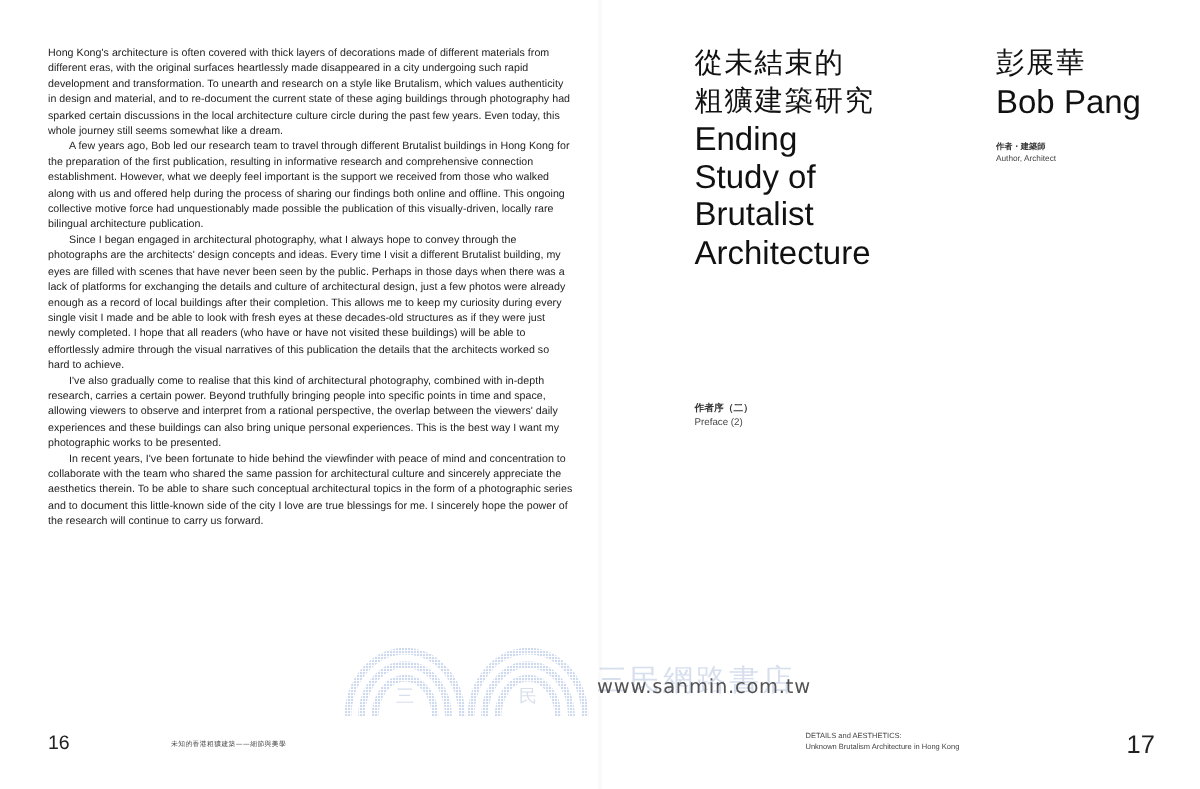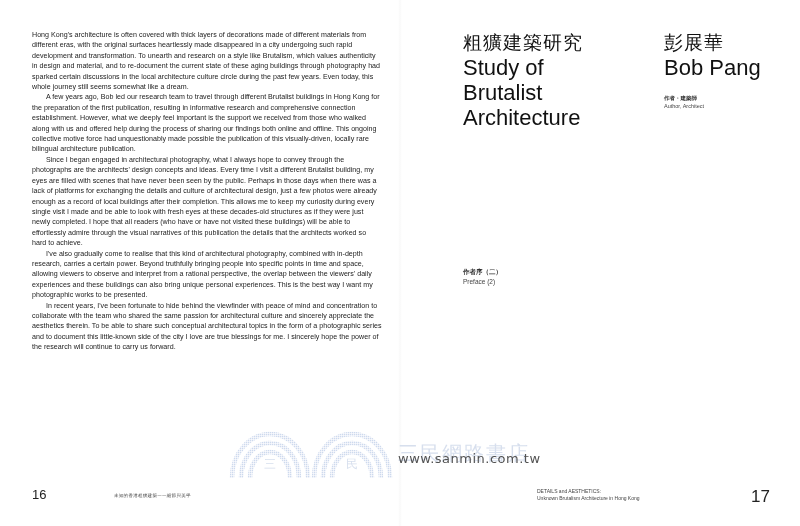--- a/index.html
+++ b/index.html
@@ -223,6 +223,7 @@
   <div class="page-right"></div>
 
   <div class="title-block">
+    <div class="title-zh">從未結束的</div>
     <div class="title-zh">粗獷建築研究</div>
     <div class="title-en">Study of</div>
     <div class="title-en">Brutalist</div>

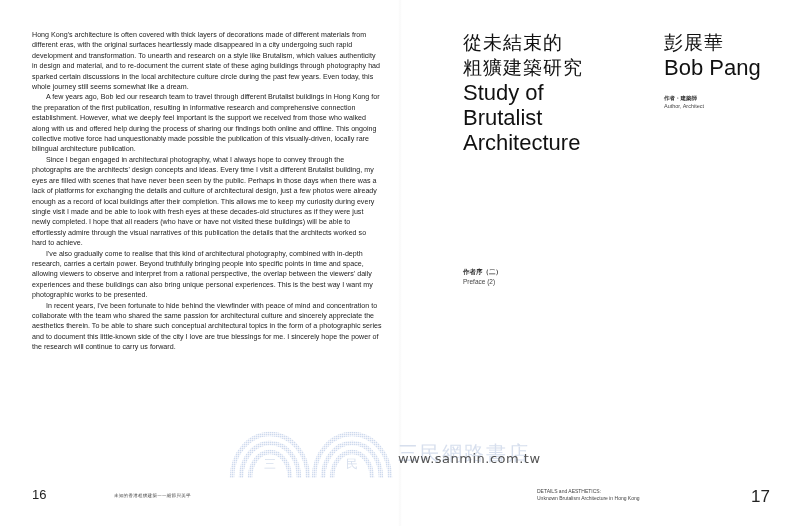--- a/index.html
+++ b/index.html
@@ -225,6 +225,7 @@
   <div class="title-block">
     <div class="title-zh">從未結束的</div>
     <div class="title-zh">粗獷建築研究</div>
+    <div class="title-en">Ending</div>
     <div class="title-en">Study of</div>
     <div class="title-en">Brutalist</div>
     <div class="title-en">Architecture</div>

